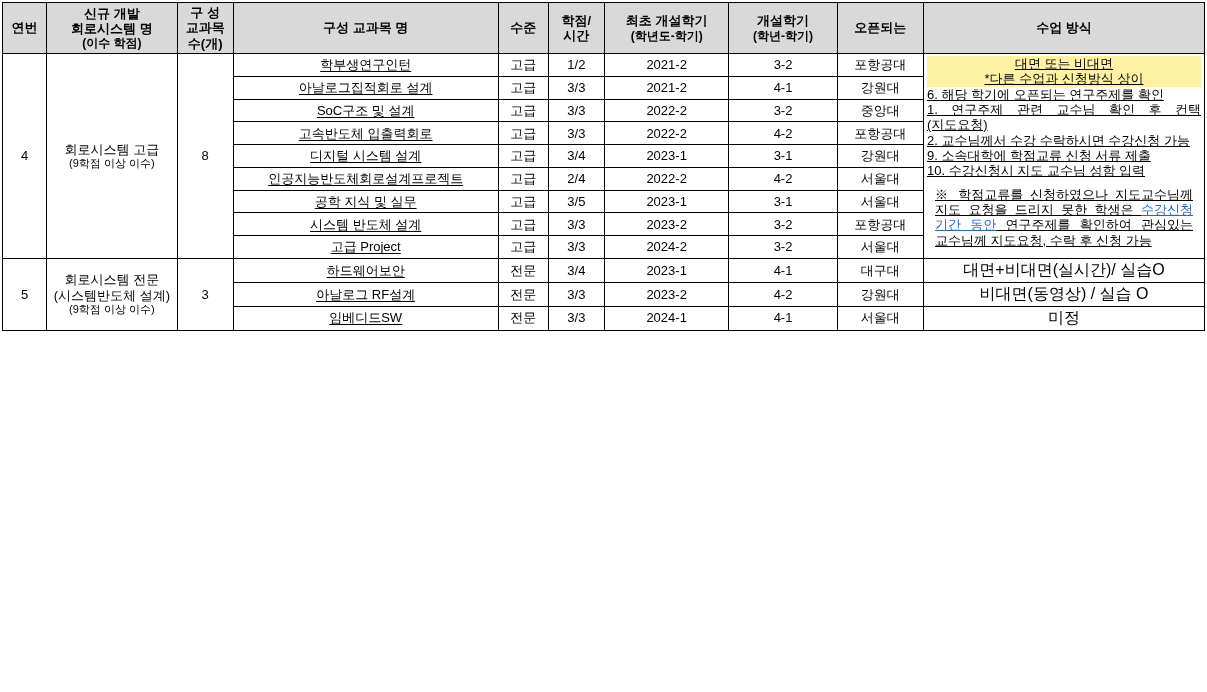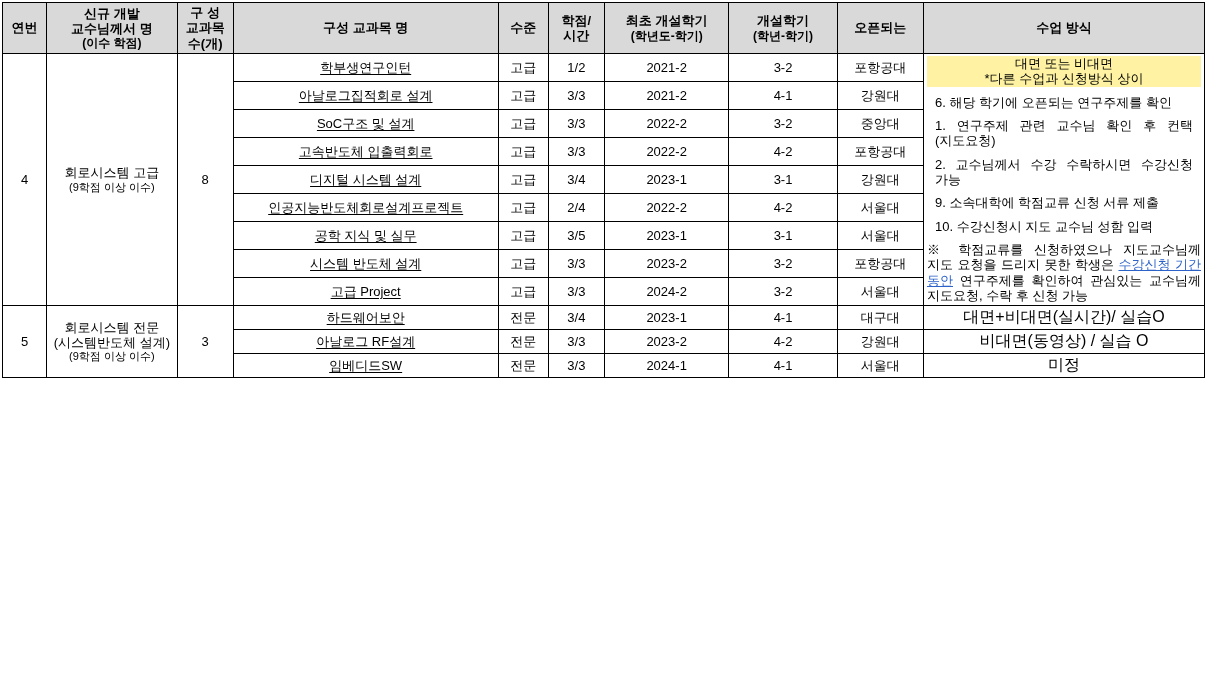--- a/index.html
+++ b/index.html
@@ -131,7 +131,7 @@
         </th>
         <th>
           <span>신규 개발</span><br>
-          <span>교수님께서 명</span>
+          <span>회로시스템 명</span>
           <span class="sub">(이수 학점)</span>
         </th>
         <th>

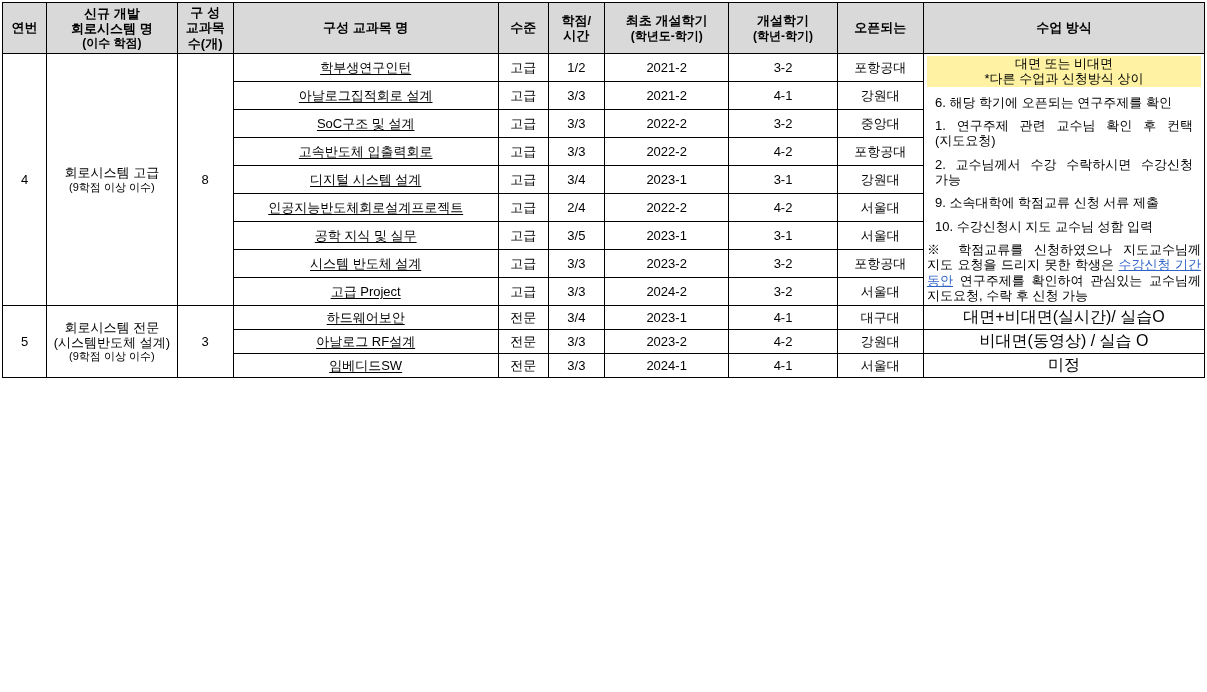--- a/index.html
+++ b/index.html
@@ -78,6 +78,7 @@
     font-size: 13px;
     line-height: 1.45;
     padding: 3px 6px;
+    text-decoration: underline;
   }
   .mode-multiline .center {
     text-align: center;

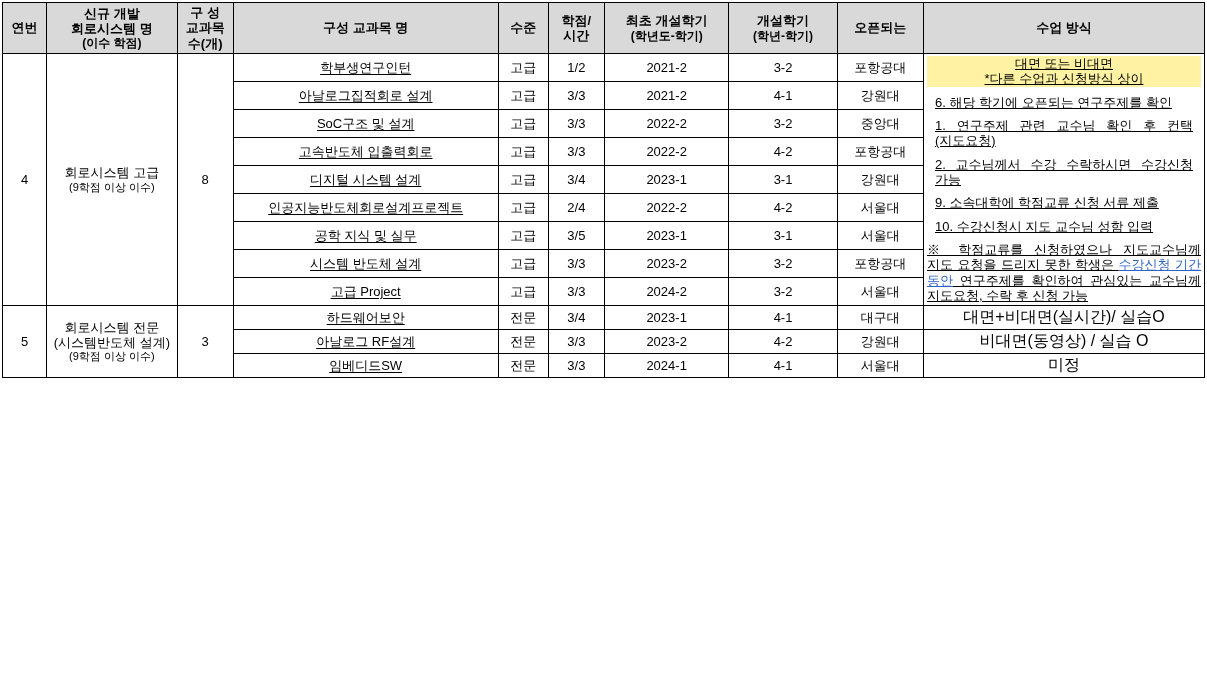--- a/index.html
+++ b/index.html
@@ -96,7 +96,7 @@
     display: block;
     text-align: justify;
     text-justify: inter-character;
-    margin: 8px;
+    margin: 0;
   }
   .note-para {
     text-align: justify;

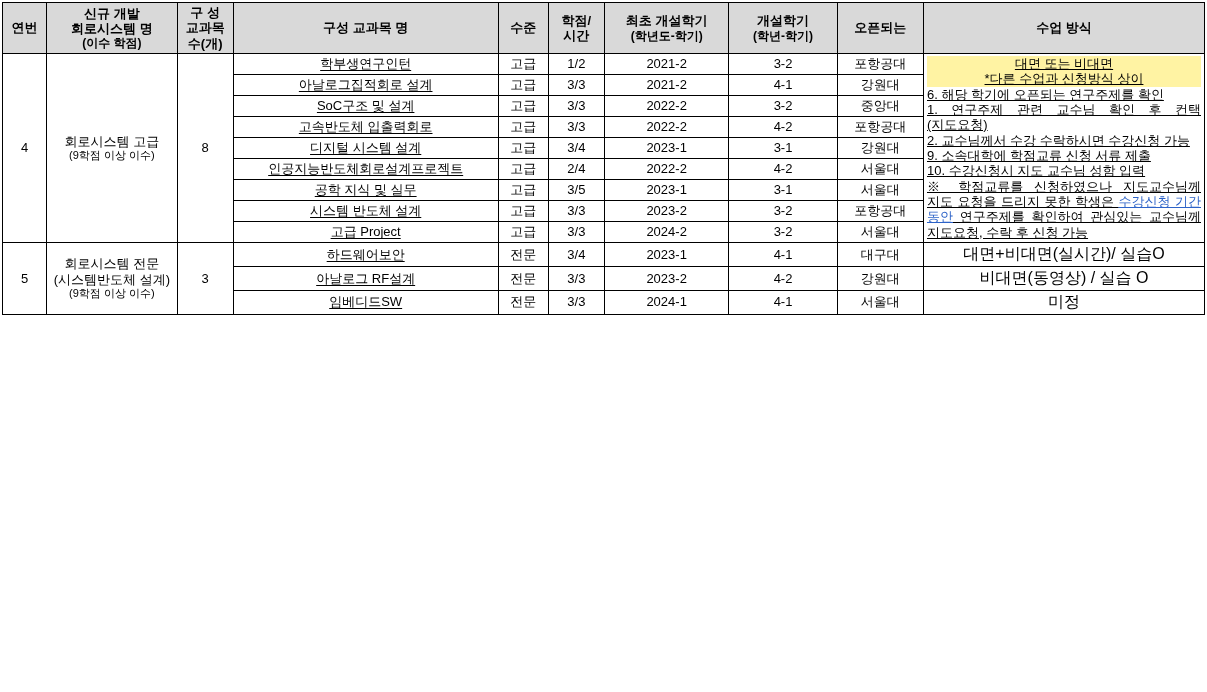--- a/index.html
+++ b/index.html
@@ -101,7 +101,7 @@
   .note-para {
     text-align: justify;
     text-justify: inter-character;
-    margin: 0;
+    margin: 8px;
   }
   .link {
     color: #2d63c8;

